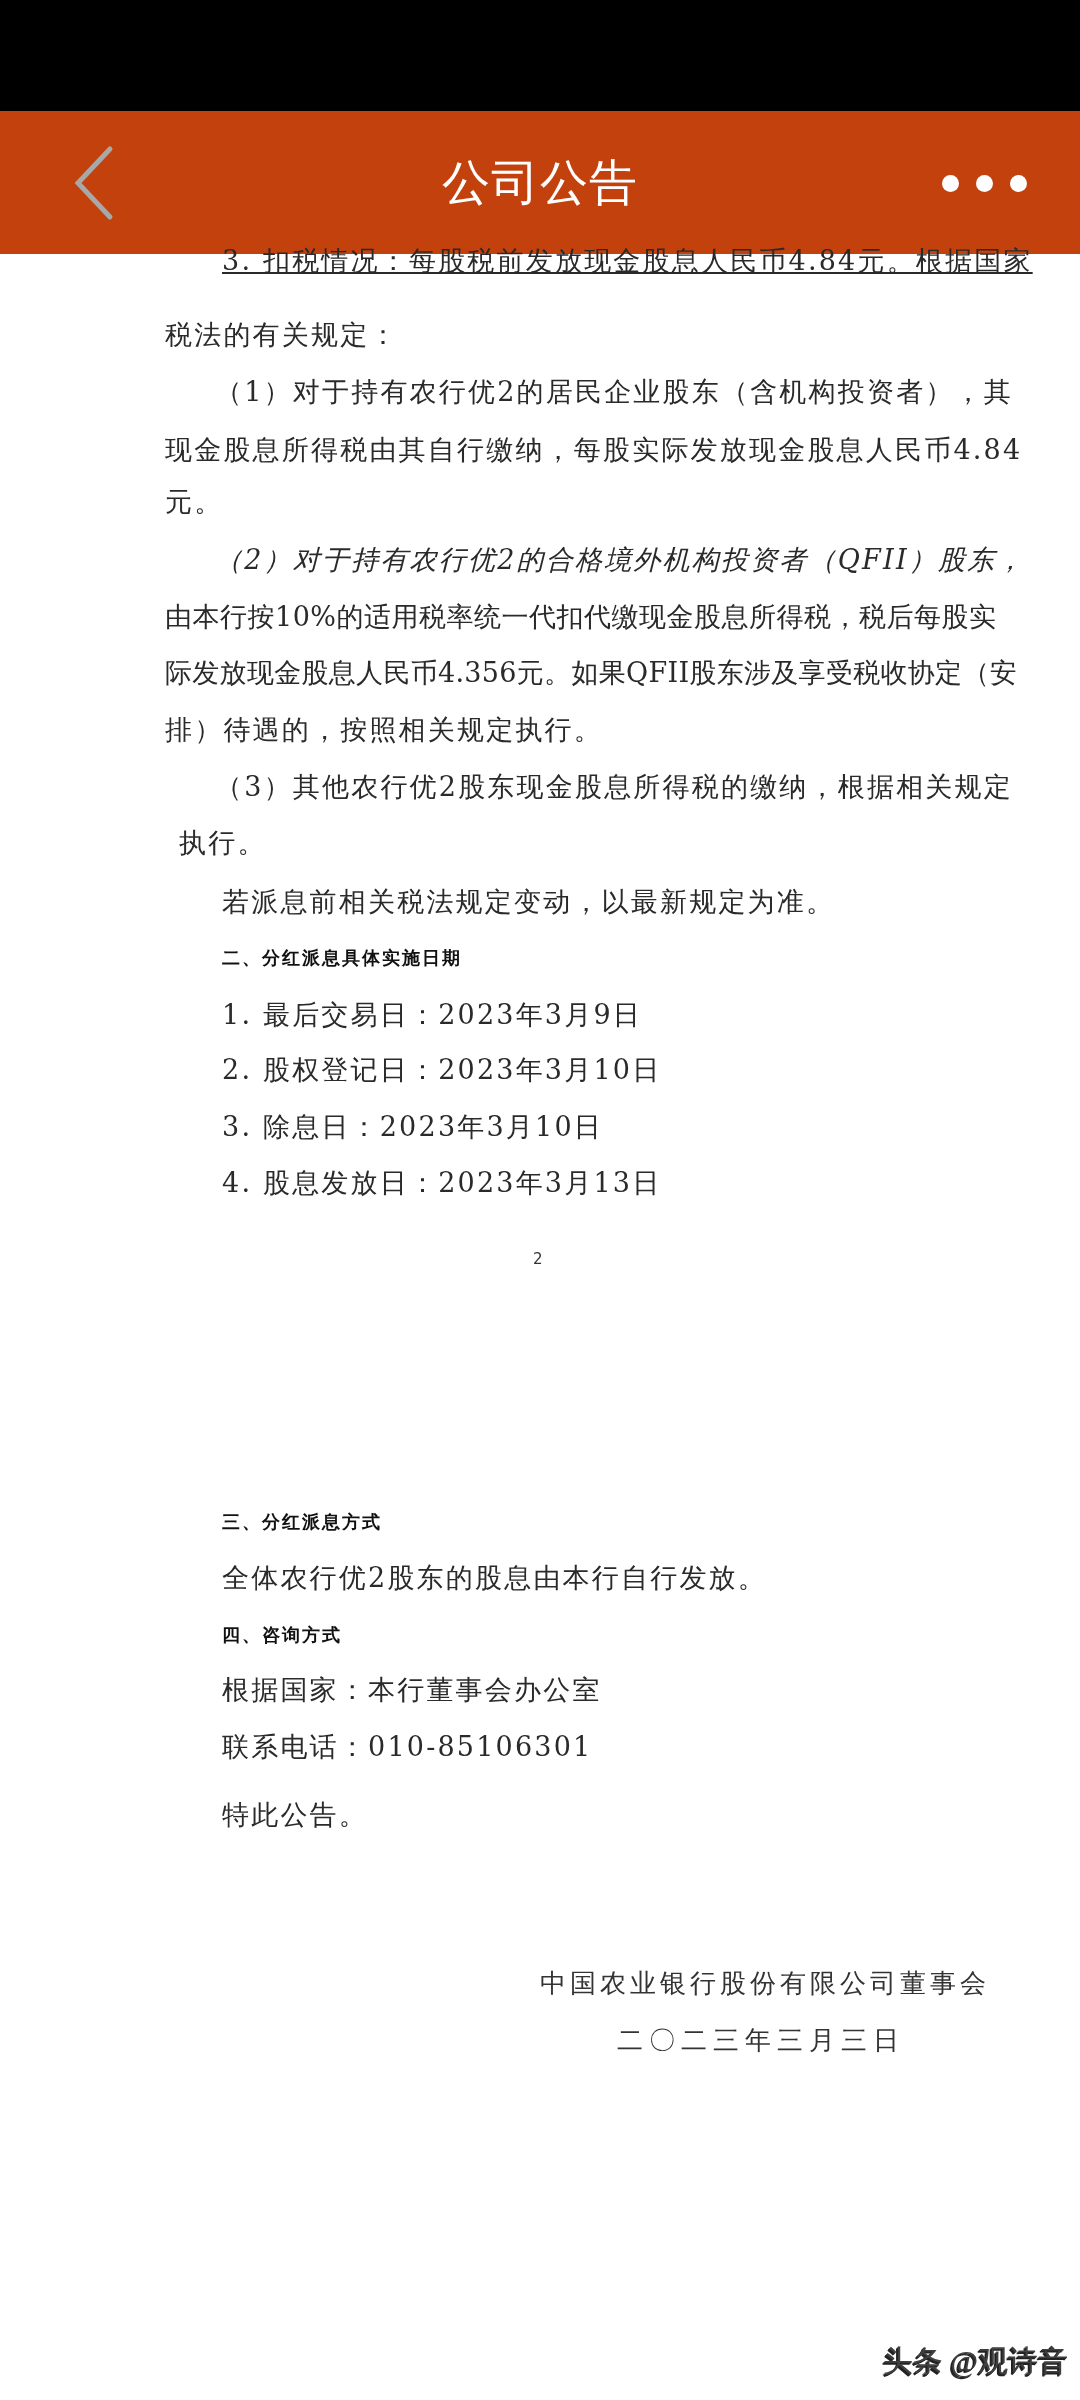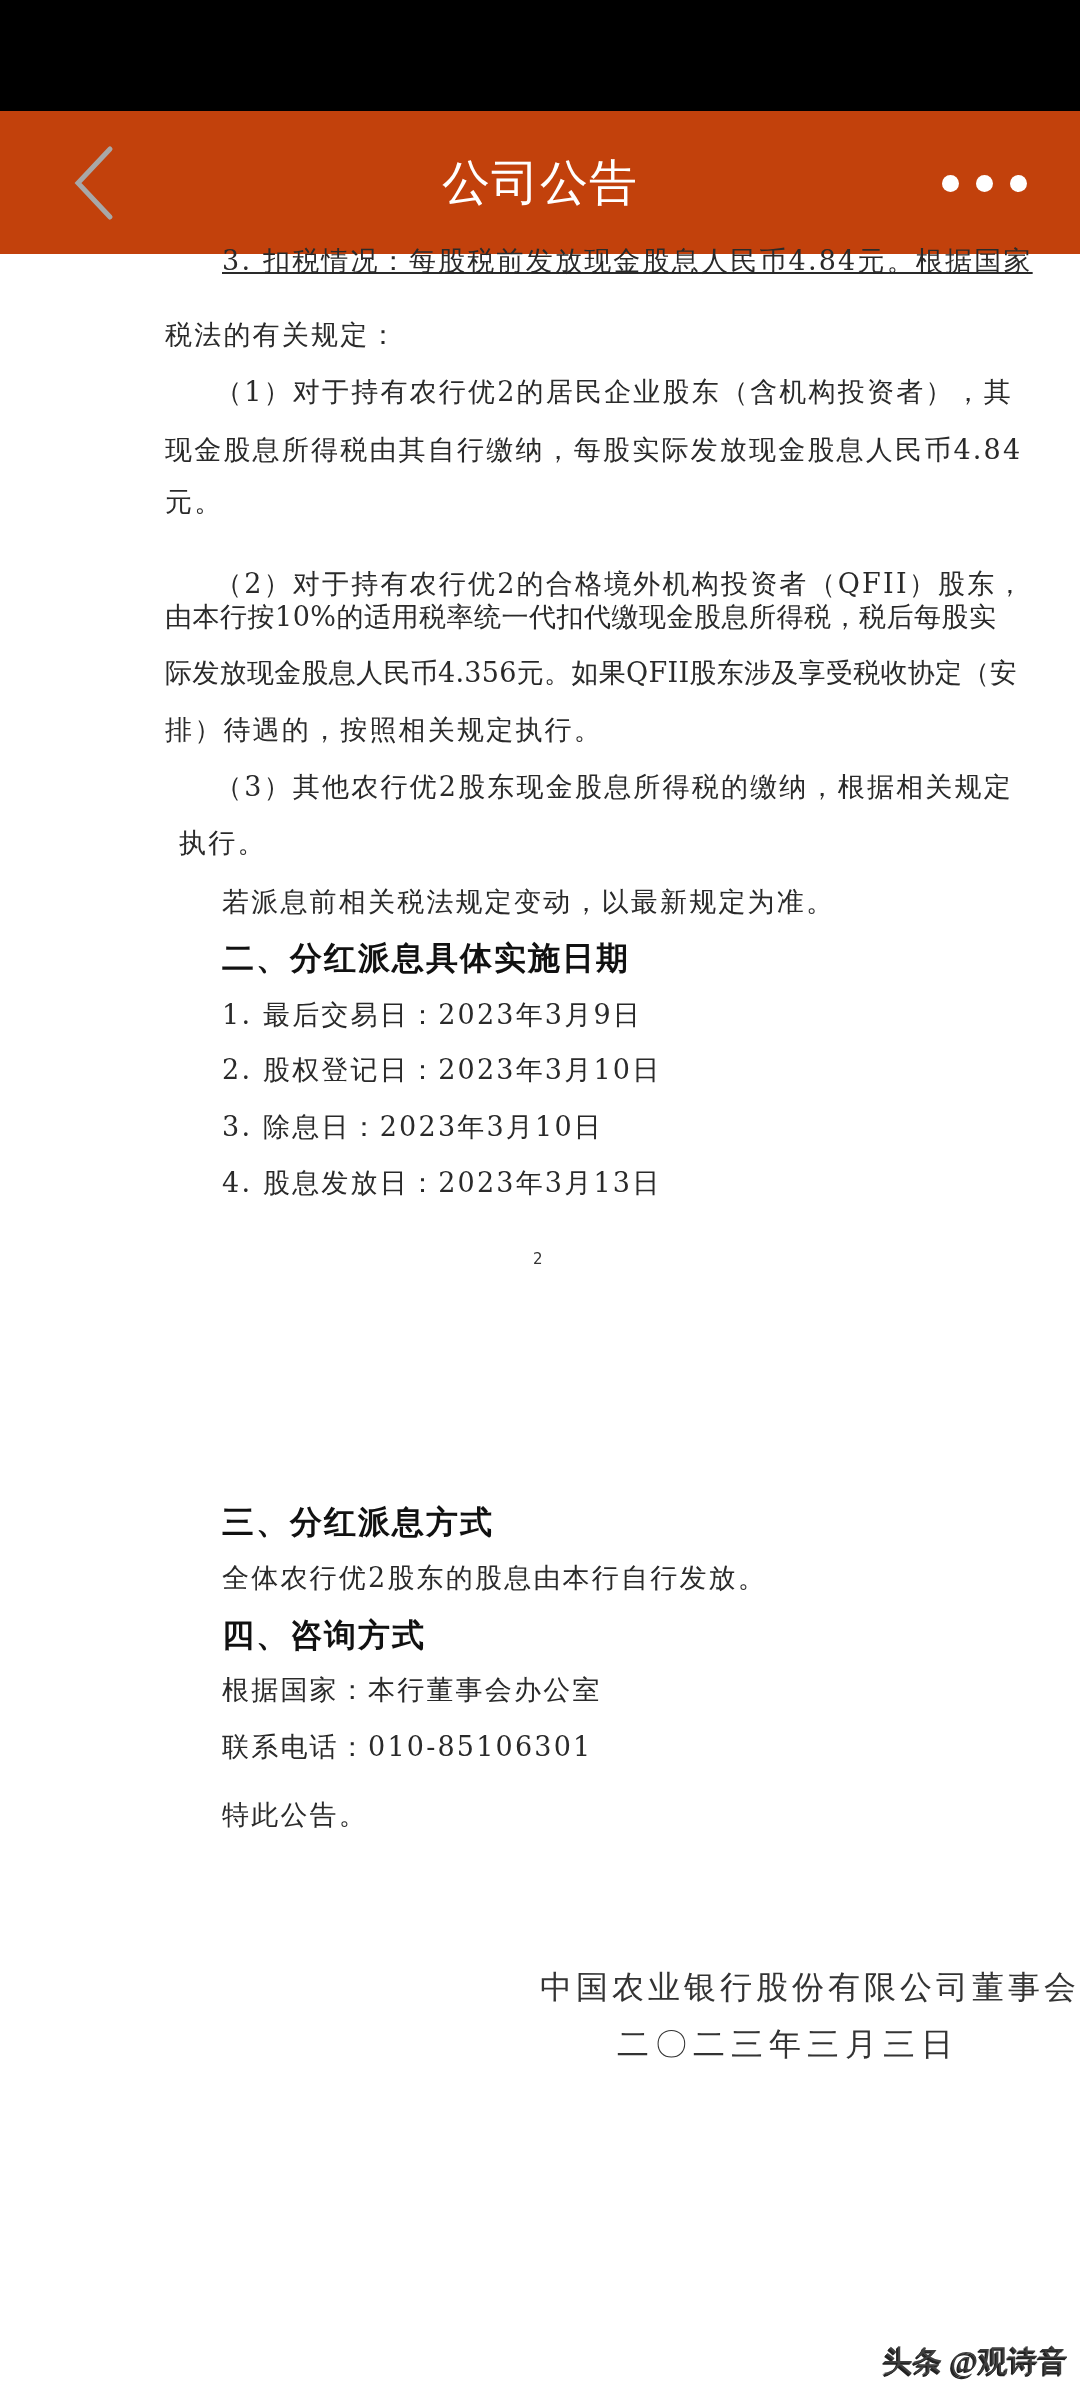--- a/index.html
+++ b/index.html
@@ -59,7 +59,7 @@
   <div class="line full" style="top:374px; padding-left:50px; width:700px;">（1）对于持有农行优2的居民企业股东（含机构投资者），其</div>
   <div class="line full" style="top:432px;">现金股息所得税由其自行缴纳，每股实际发放现金股息人民币4.84</div>
   <div class="line" style="top:484px; left:165px;">元。</div>
-  <div class="line full" style="top:566px; padding-left:50px; width:700px;">（2）对于持有农行优2的合格境外机构投资者（QFII）股东，</div>
+  <div class="line full" style="top:542px; padding-left:50px; width:700px;font-style:italic;">（2）对于持有农行优2的合格境外机构投资者（QFII）股东，</div>
   <div class="line full" style="top:599px; letter-spacing:0.5px;">由本行按10%的适用税率统一代扣代缴现金股息所得税，税后每股实</div>
   <div class="line full" style="top:655px; letter-spacing:0.3px;">际发放现金股息人民币4.356元。如果QFII股东涉及享受税收协定（安</div>
   <div class="line" style="top:712px; left:165px;">排）待遇的，按照相关规定执行。</div>

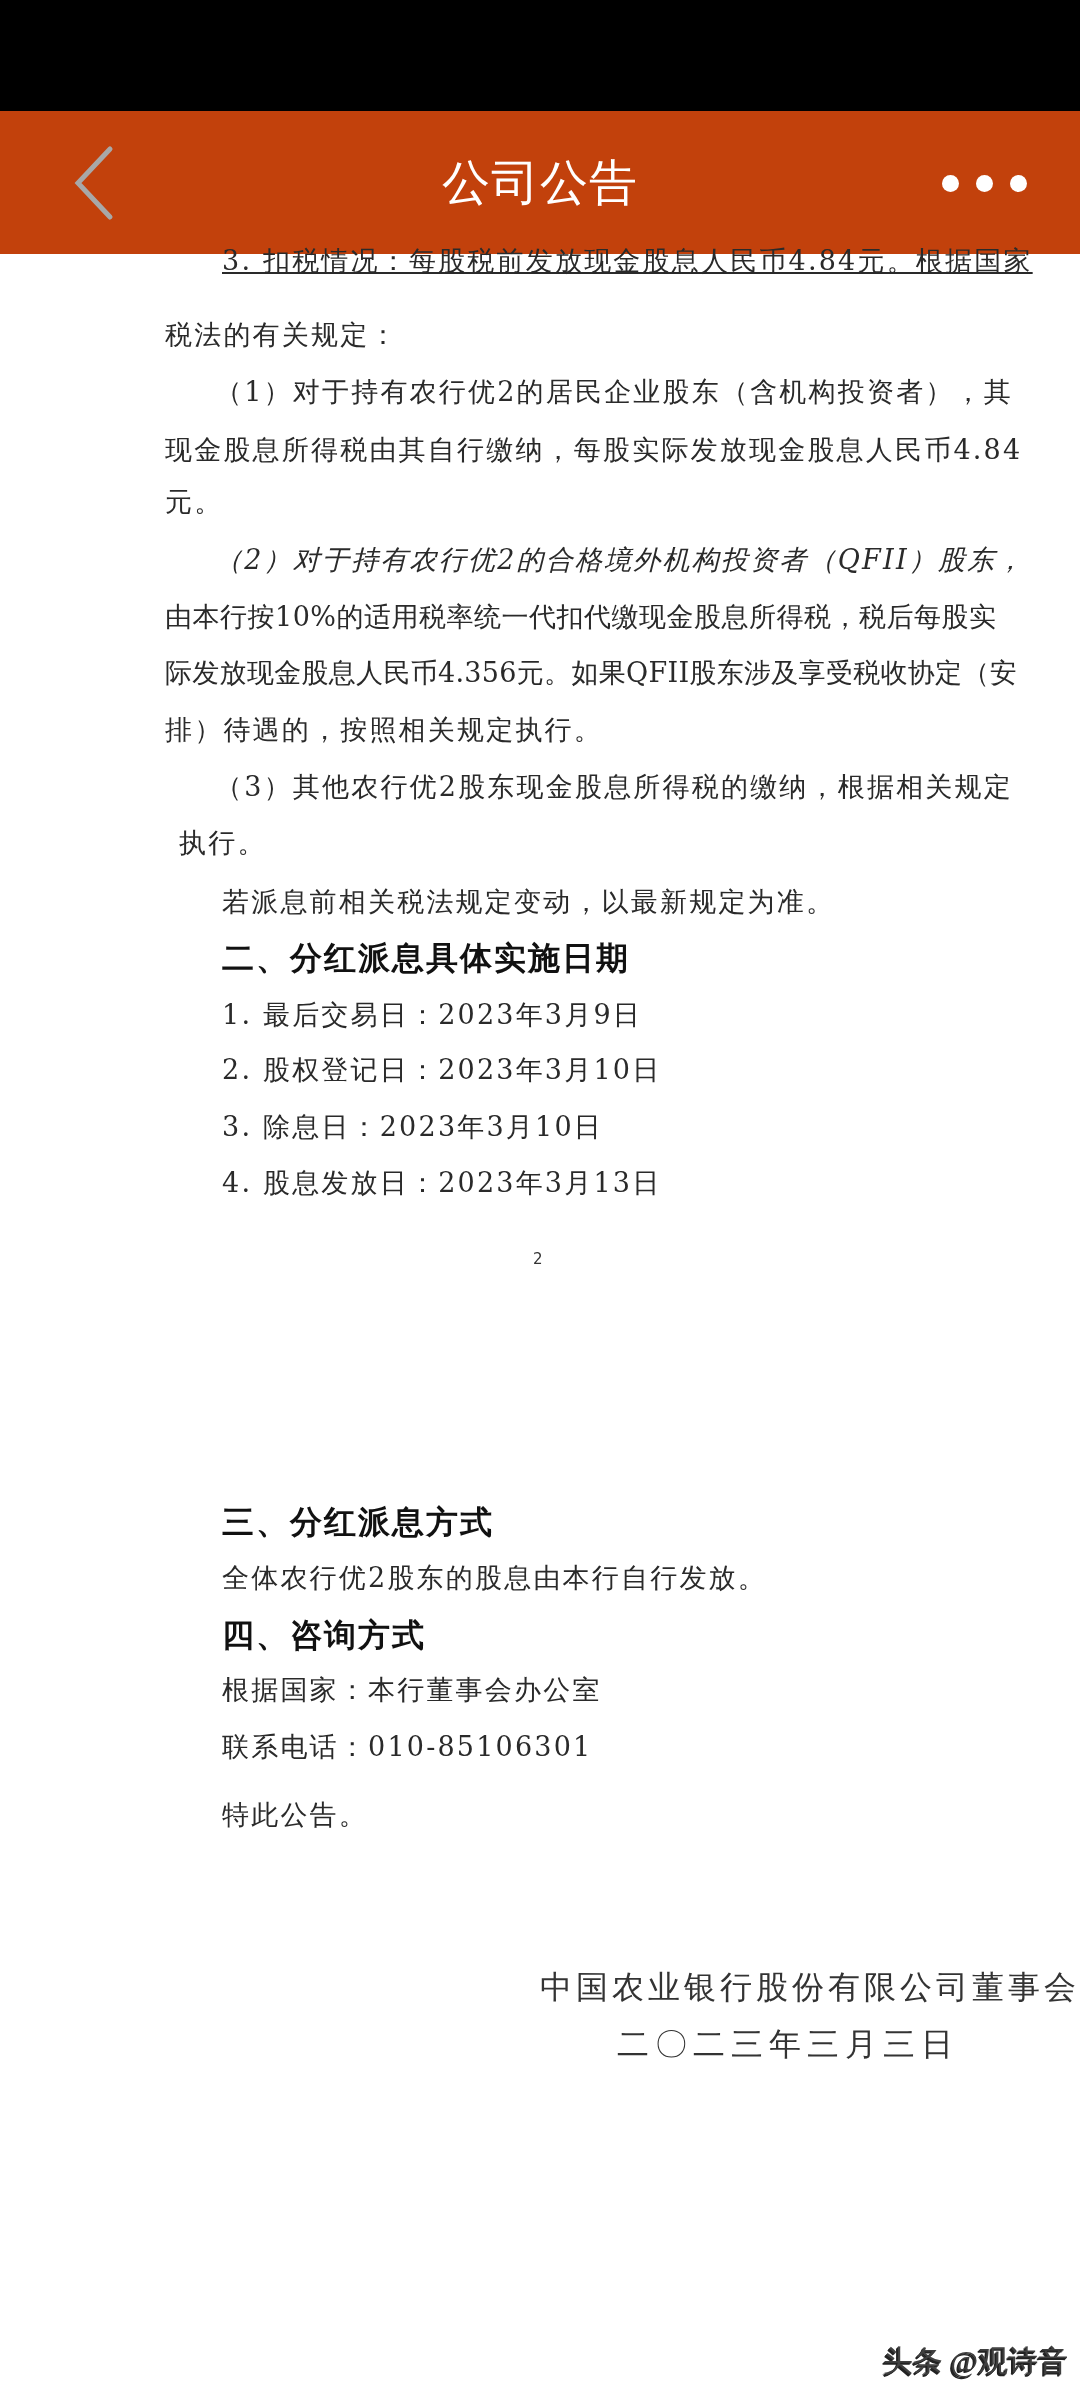--- a/index.html
+++ b/index.html
@@ -25,7 +25,7 @@
   }
   .full { left: 165px; width: 750px; text-align: justify; text-align-last: justify; }
   .plain { left: 222px; }
-  .bold { font-weight: bold; color: #111; letter-spacing: 2px; font-family: "DejaVu Sans", "Liberation Sans", sans-serif; font-size: 32px; }
+  .bold { font-weight: bold; color: #111; letter-spacing: 2px; font-family: "DejaVu Sans", "Liberation Sans", sans-serif; font-size: 18px; }
   .page-num { position: absolute; left: 533px; top: 1250px; font-size: 15px; color: #333; font-family: "DejaVu Sans", sans-serif; }
   .sig { position: absolute; font-size: 32px; color: #333; letter-spacing: 4px; white-space: nowrap; }
   .watermark {

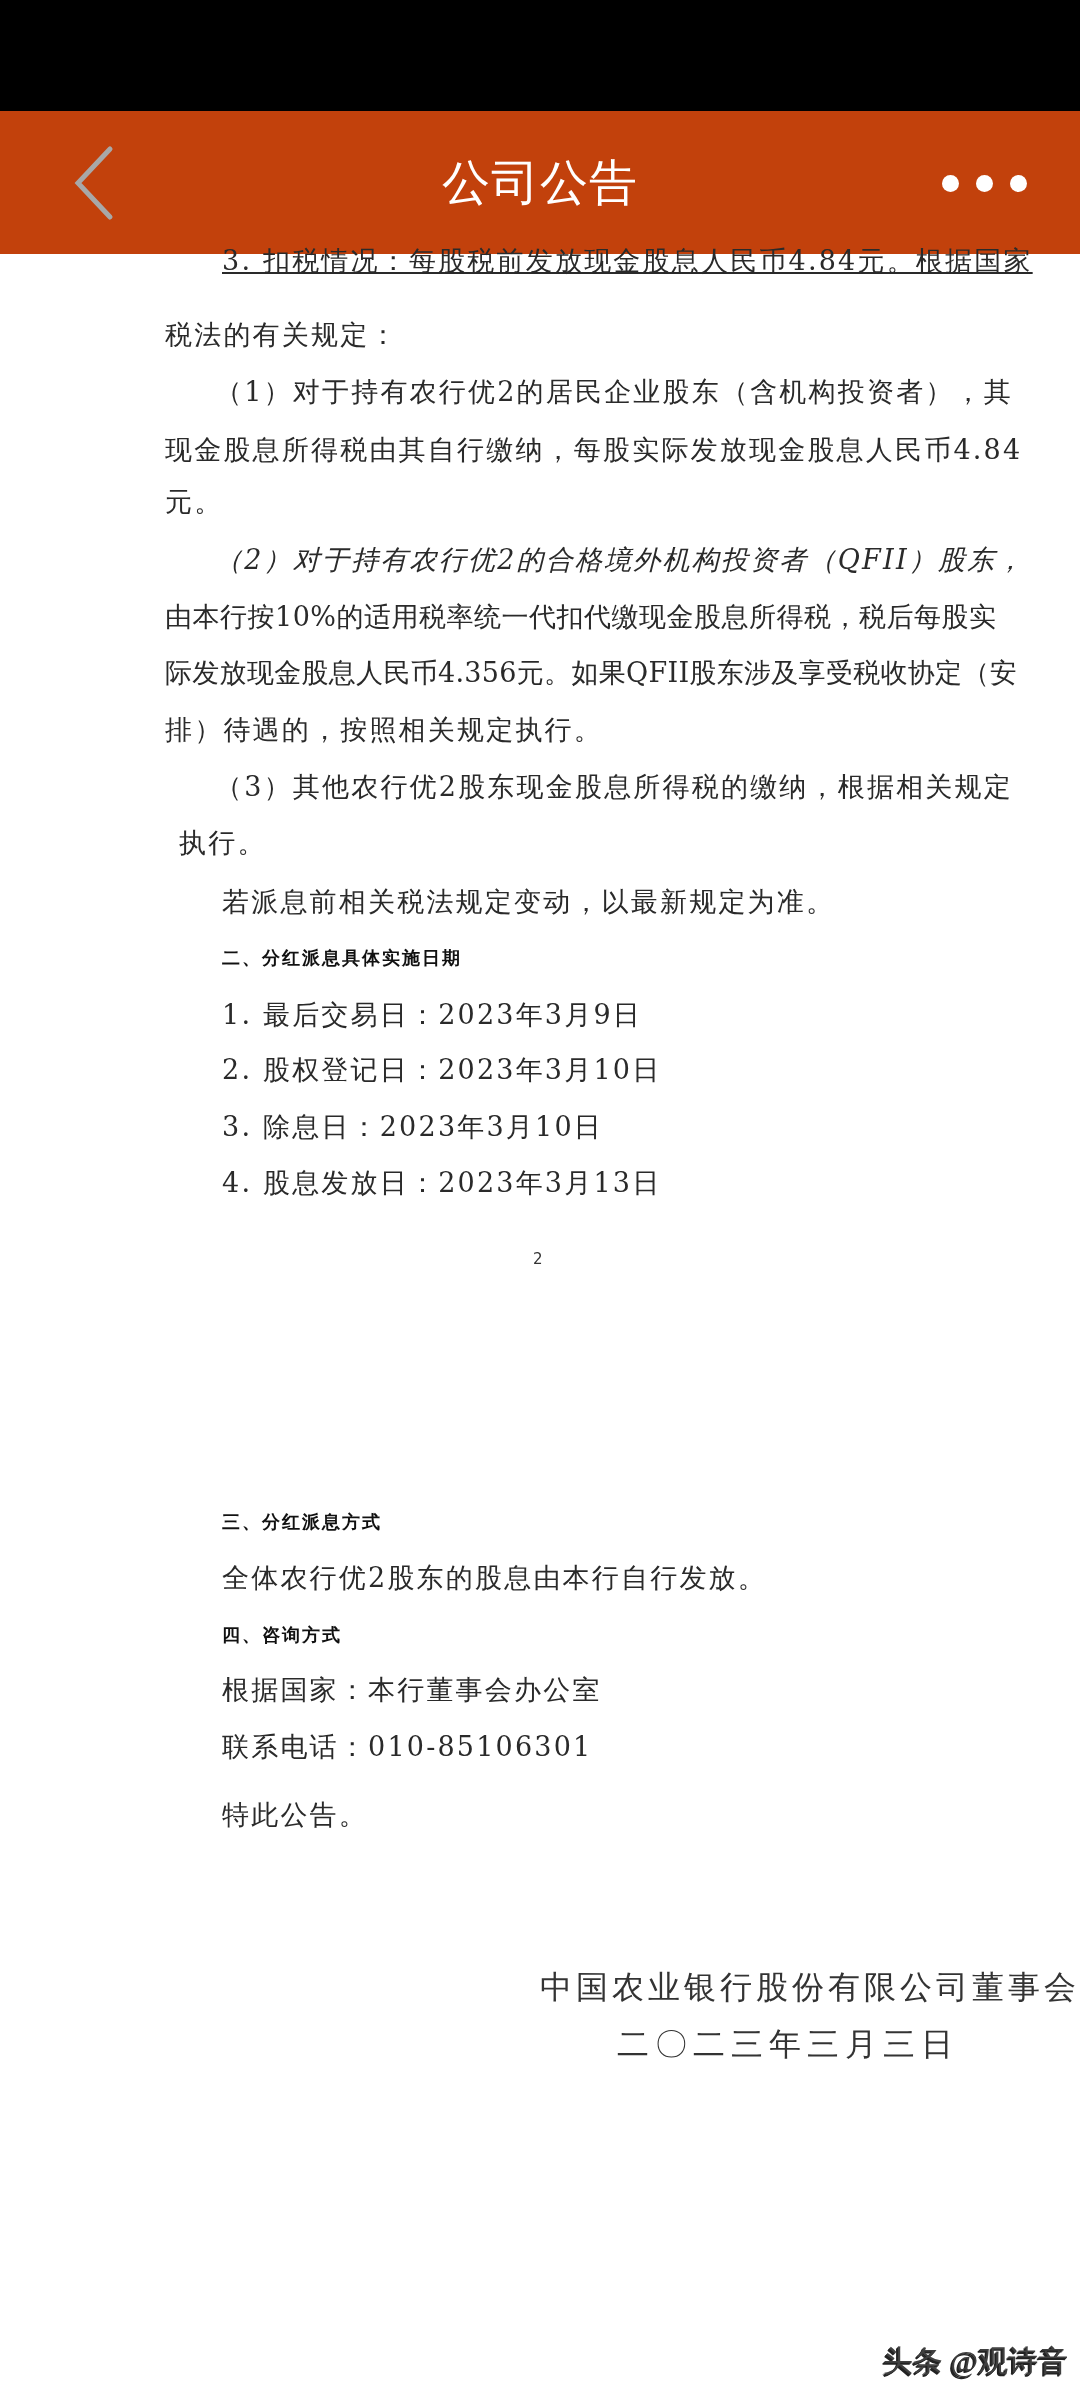--- a/index.html
+++ b/index.html
@@ -27,7 +27,7 @@
   .plain { left: 222px; }
   .bold { font-weight: bold; color: #111; letter-spacing: 2px; font-family: "DejaVu Sans", "Liberation Sans", sans-serif; font-size: 18px; }
   .page-num { position: absolute; left: 533px; top: 1250px; font-size: 15px; color: #333; font-family: "DejaVu Sans", sans-serif; }
-  .sig { position: absolute; font-size: 32px; color: #333; letter-spacing: 4px; white-space: nowrap; }
+  .sig { position: absolute; font-size: 26px; color: #333; letter-spacing: 4px; white-space: nowrap; }
   .watermark {
     position: absolute; left: 883px; top: 2341px; font-size: 30px; color: #404040;
     font-family: Liberation Serif, serif; white-space: nowrap;

